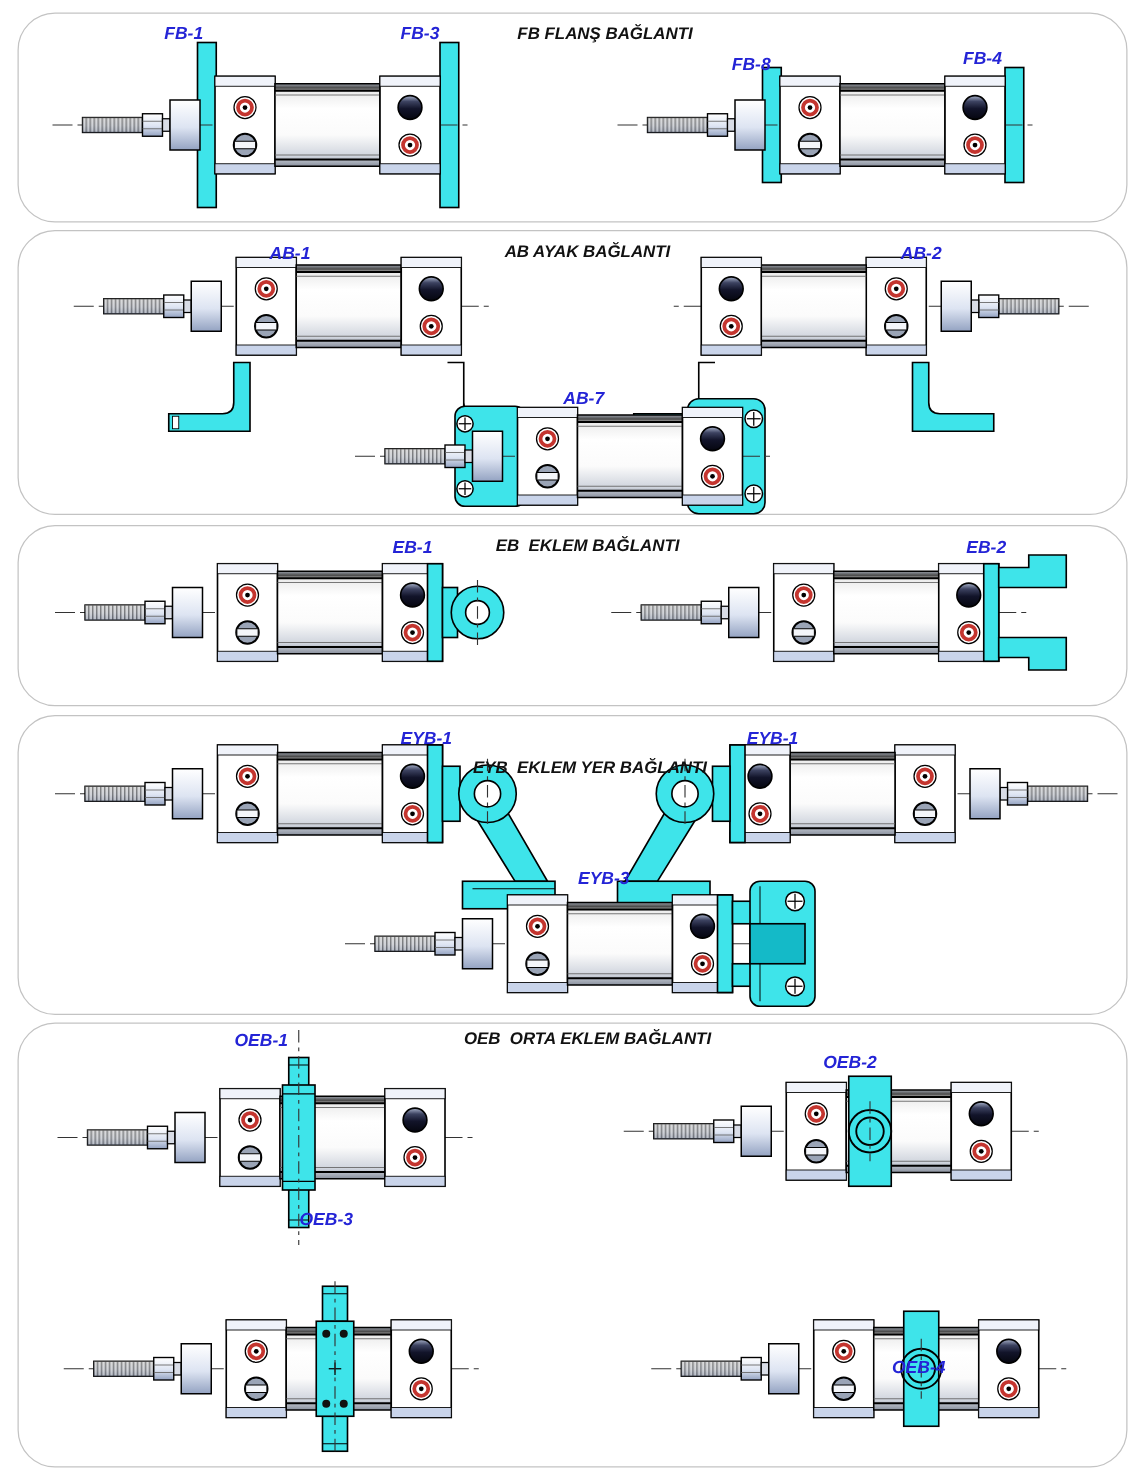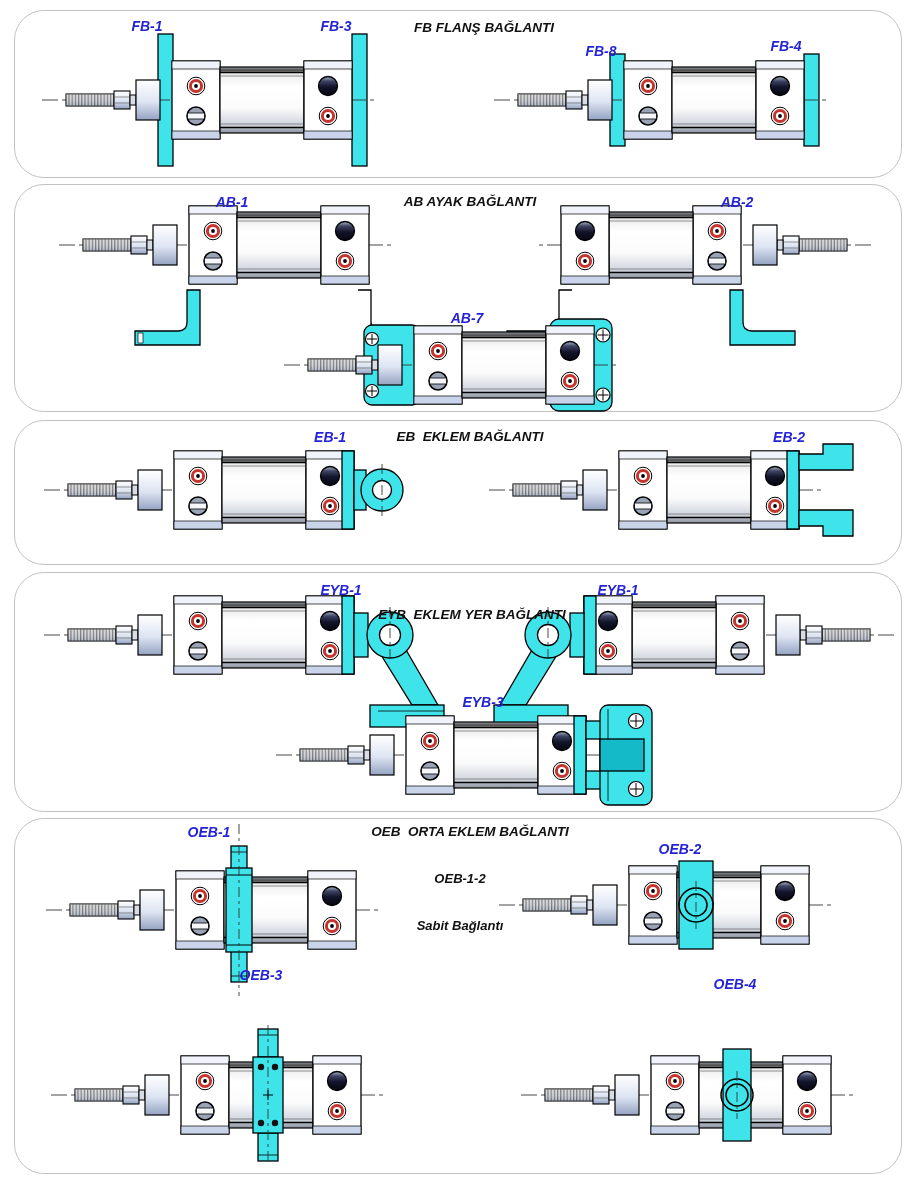--- a/index.html
+++ b/index.html
@@ -133,10 +133,6 @@
   <span class="lbl" style="left:261px;top:975px">OEB-3</span>
   <span class="lbl" style="left:735px;top:984px">OEB-4</span>
 
-  <div class="note" style="left:460px;top:902px">
-    <span style="display:block">OEB-1-2</span>
-    <span style="display:block">Sabit Bağlantı</span>
-  </div>
 
   <svg class="cyl" style="left:38px;top:-30px" viewBox="0 0 340 260">
     <g transform="translate(20,50)">

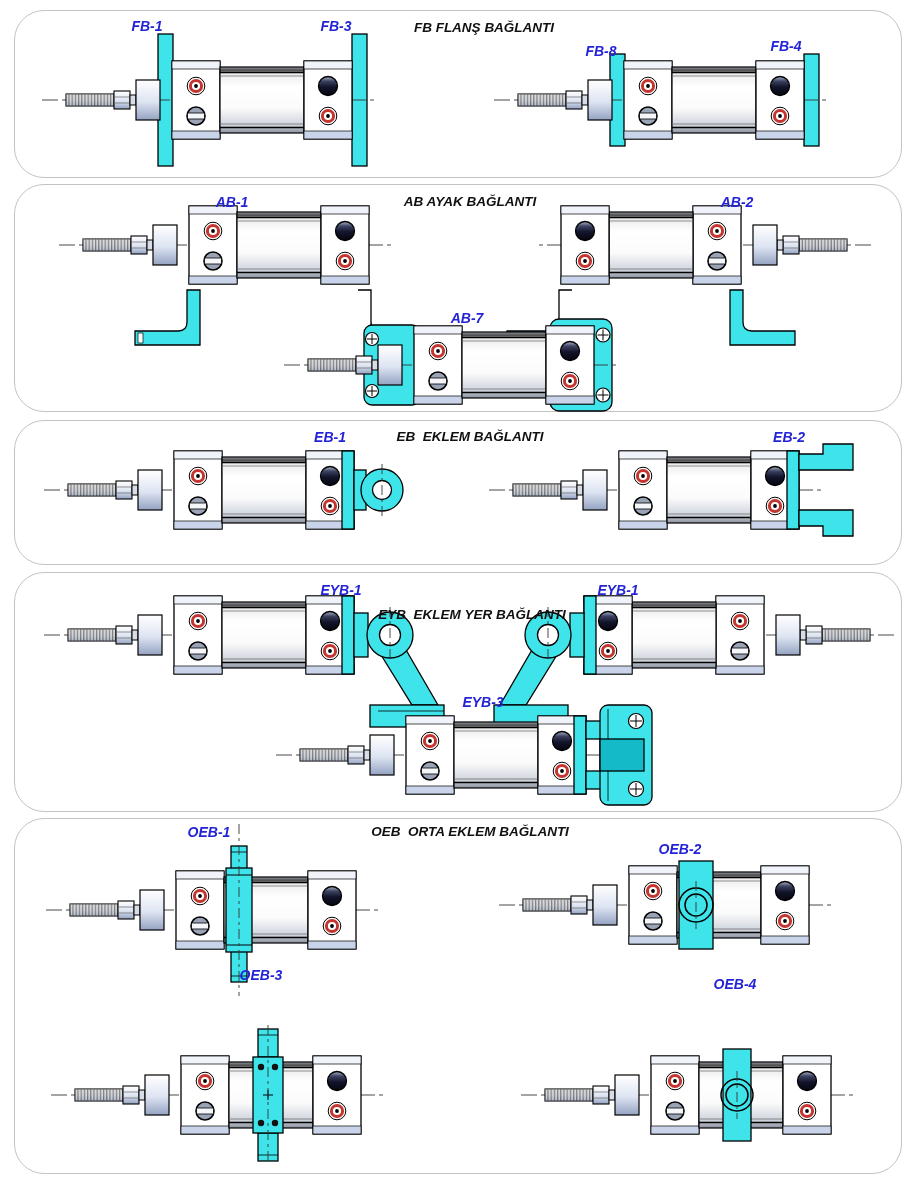--- a/index.html
+++ b/index.html
@@ -131,7 +131,7 @@
   <span class="lbl" style="left:209px;top:832px">OEB-1</span>
   <span class="lbl" style="left:680px;top:849px">OEB-2</span>
   <span class="lbl" style="left:261px;top:975px">OEB-3</span>
-  <span class="lbl" style="left:735px;top:984px">OEB-4</span>
+  <span class="lbl" style="left:735px;top:1093px">OEB-4</span>
 
 
   <svg class="cyl" style="left:38px;top:-30px" viewBox="0 0 340 260">

